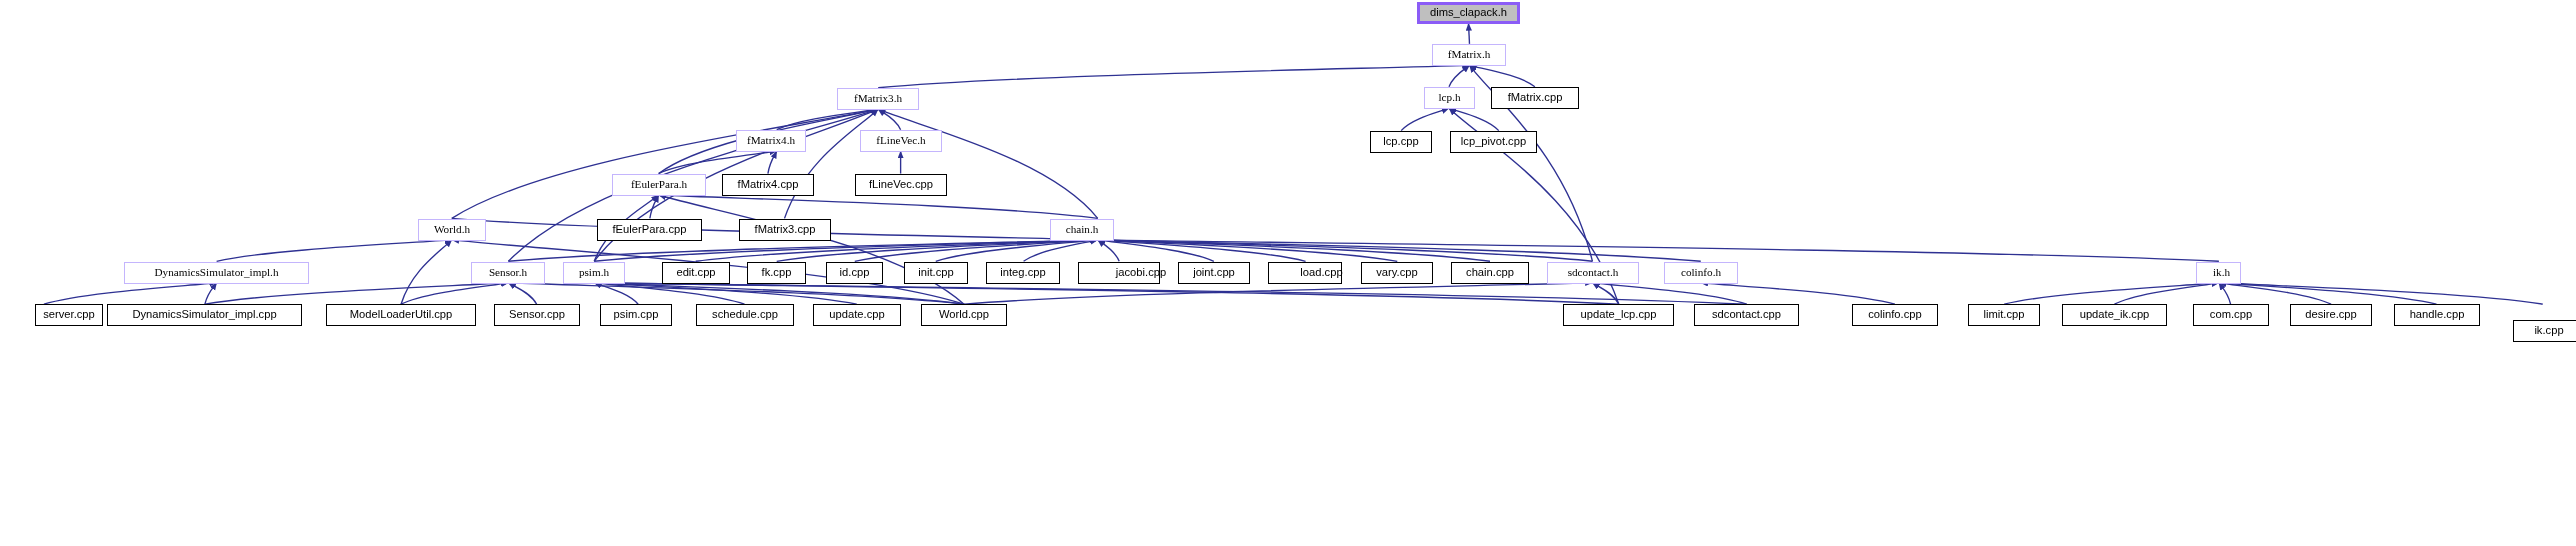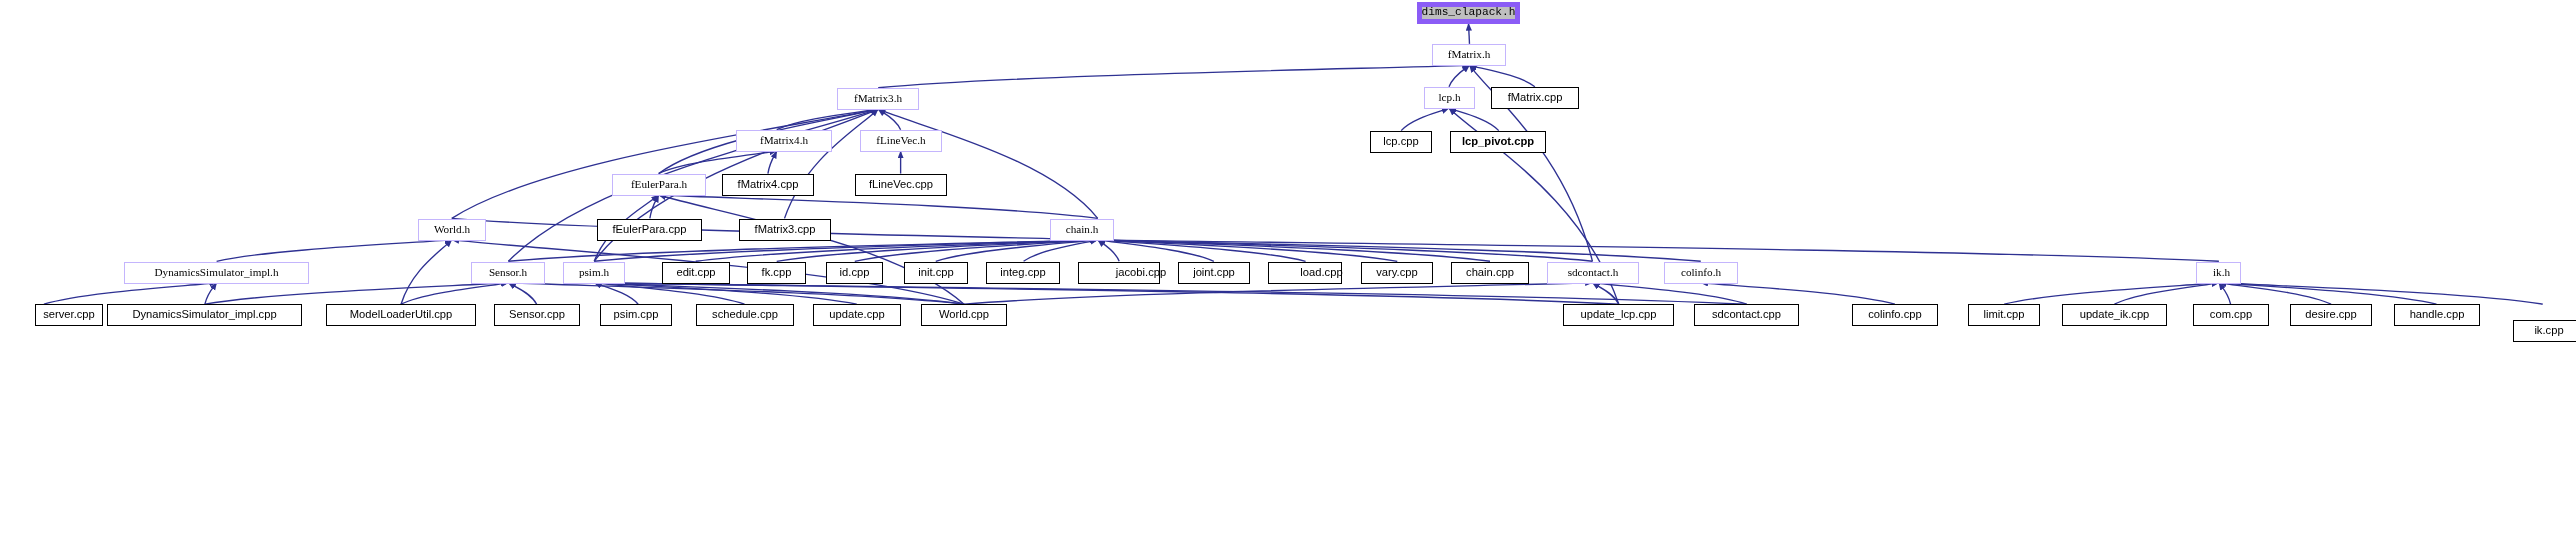--- a/index.html
+++ b/index.html
@@ -44,8 +44,7 @@
   }
   .node.root {
     background: #bfbfbf;
-    border: 5px solid #8b5cf6;
-    font-family: Liberation Mono, monospace;
+    border: 3px solid #8b5cf6;
   }
   .node.hdr {
     border: 1px solid #c4b5fd;

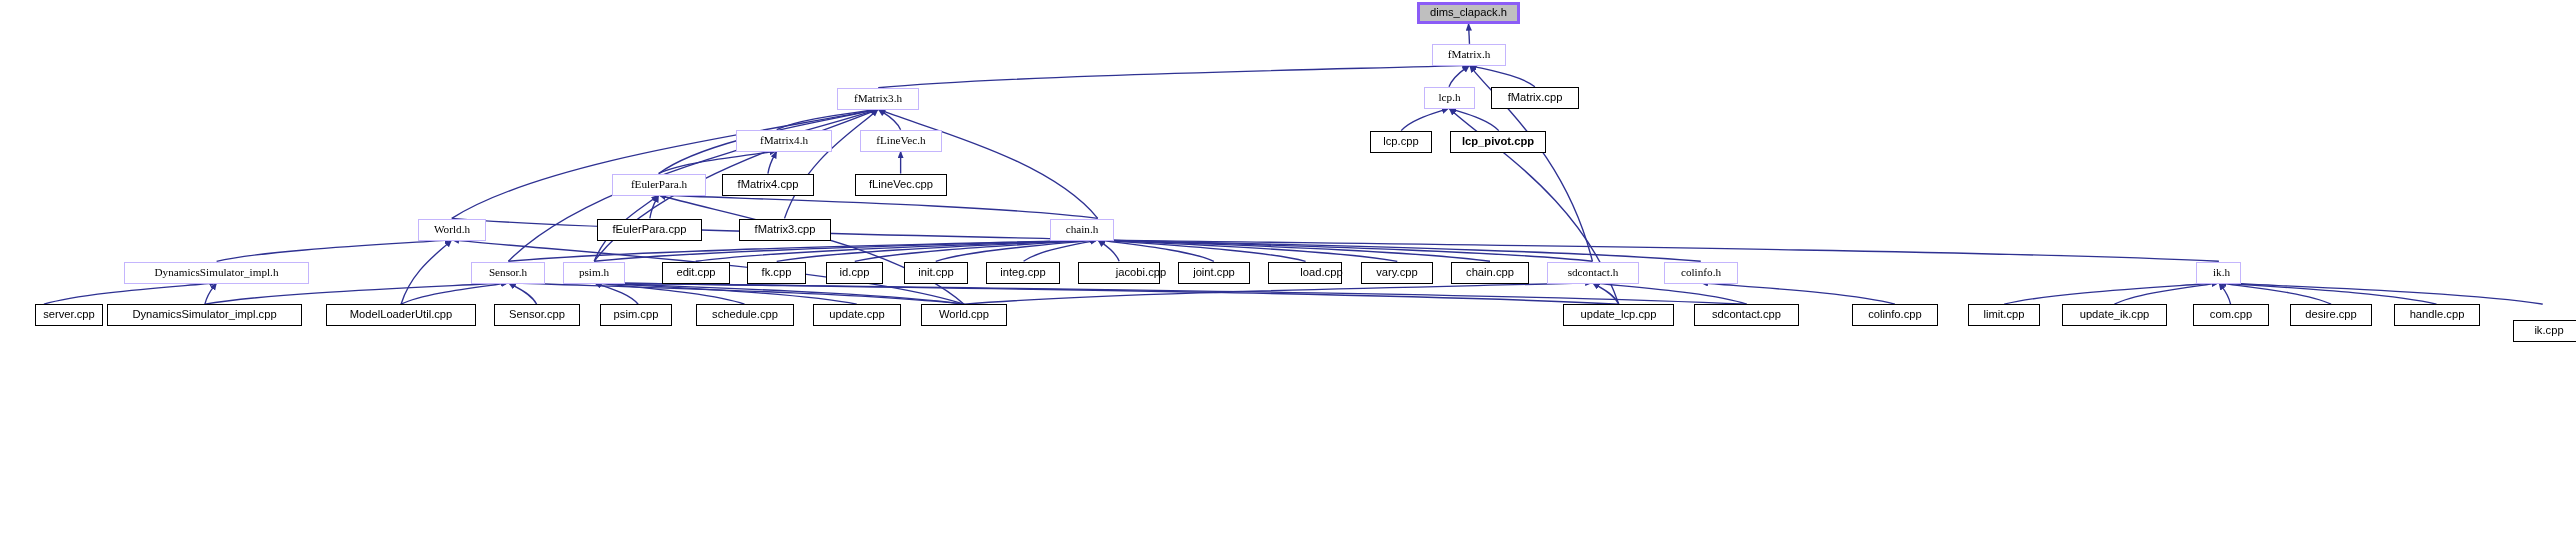--- a/index.html
+++ b/index.html
@@ -136,7 +136,7 @@
       <div class="node" style="left: 1491px; top: 87px; width: 88px;">fMatrix.cpp</div>
       <div class="node" style="left: 1370px; top: 131px; width: 62px;">lcp.cpp</div>
       <div class="node" style="left: 1450px; top: 131px; width: 96px; font-weight: bold;">lcp_pivot.cpp</div>
-      <div class="node hdr" style="left: 736px; top: 130px; width: 96px;">fMatrix4.h</div>
+      <div class="node hdr" style="left: 736px; top: 130px; width: 70px;">fMatrix4.h</div>
       <div class="node hdr" style="left: 860px; top: 130px; width: 82px;">fLineVec.h</div>
       <div class="node hdr" style="left: 612px; top: 174px; width: 94px;">fEulerPara.h</div>
       <div class="node" style="left: 722px; top: 174px; width: 92px;">fMatrix4.cpp</div>

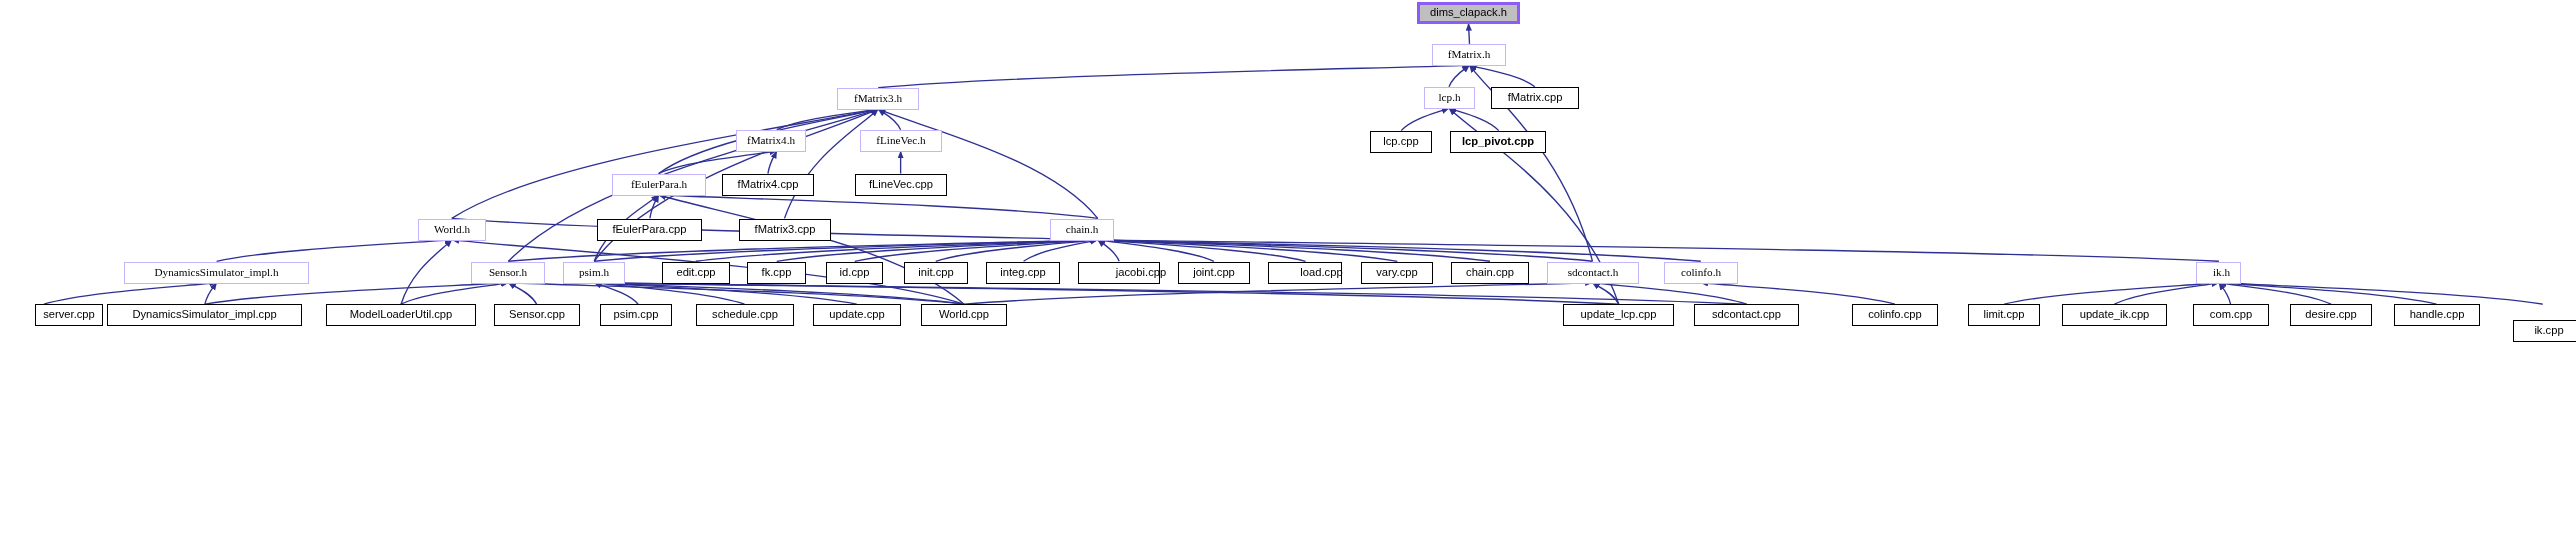--- a/index.html
+++ b/index.html
@@ -135,7 +135,7 @@
       <div class="node hdr" style="left: 1424px; top: 87px; width: 51px;">lcp.h</div>
       <div class="node" style="left: 1491px; top: 87px; width: 88px;">fMatrix.cpp</div>
       <div class="node" style="left: 1370px; top: 131px; width: 62px;">lcp.cpp</div>
-      <div class="node" style="left: 1450px; top: 131px; width: 96px; font-weight: bold;">lcp_pivot.cpp</div>
+      <div class="node" style="left: 1450px; top: 131px; width: 87px;">lcp_pivot.cpp</div>
       <div class="node hdr" style="left: 736px; top: 130px; width: 70px;">fMatrix4.h</div>
       <div class="node hdr" style="left: 860px; top: 130px; width: 82px;">fLineVec.h</div>
       <div class="node hdr" style="left: 612px; top: 174px; width: 94px;">fEulerPara.h</div>

